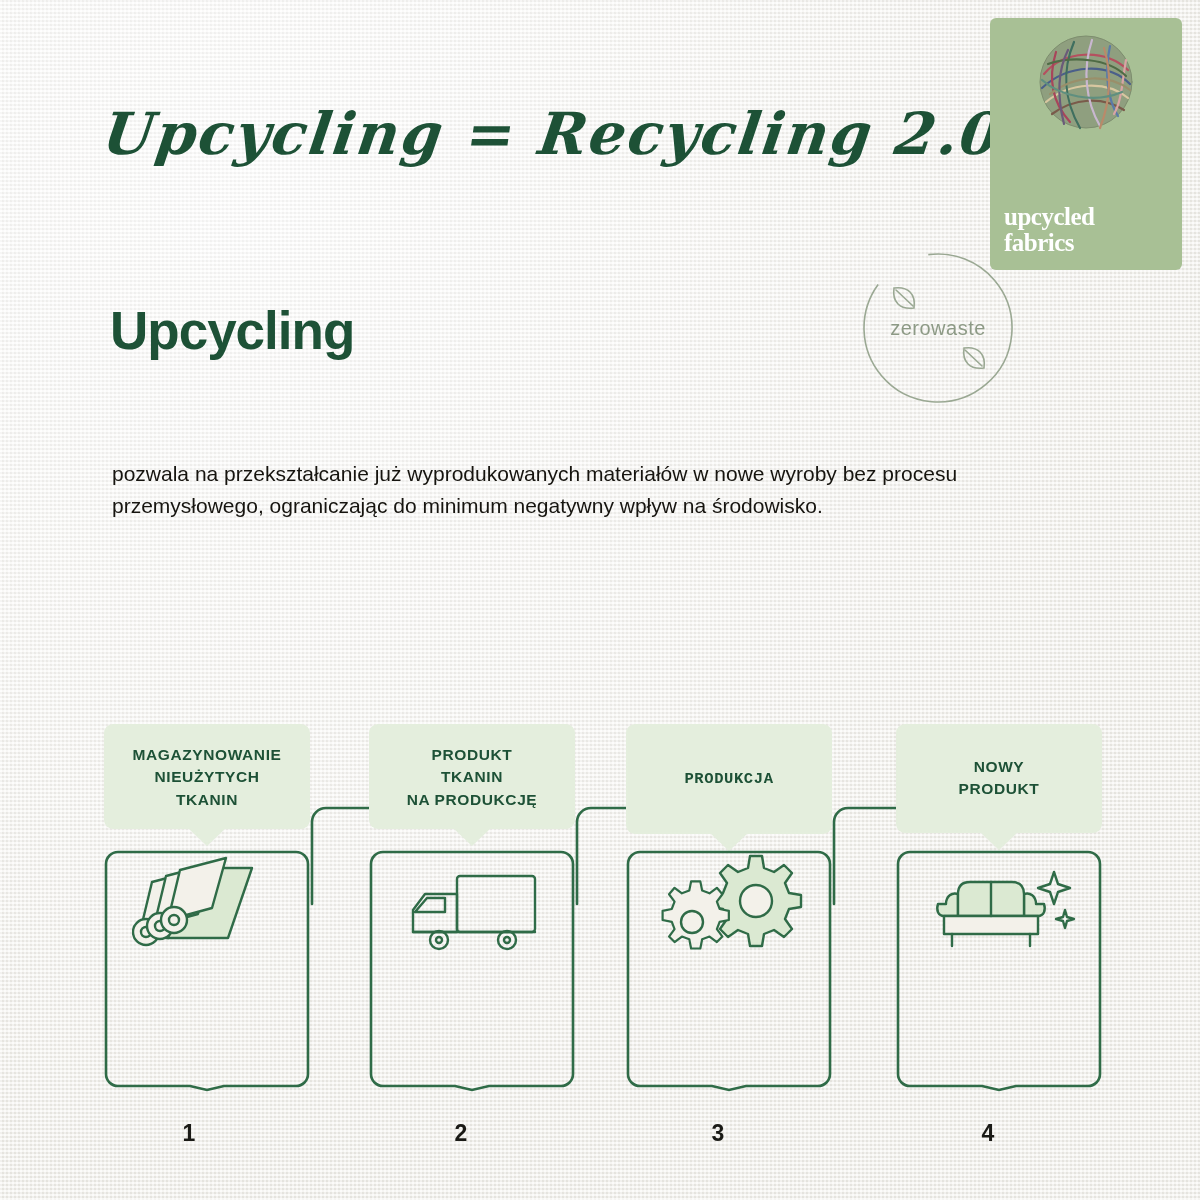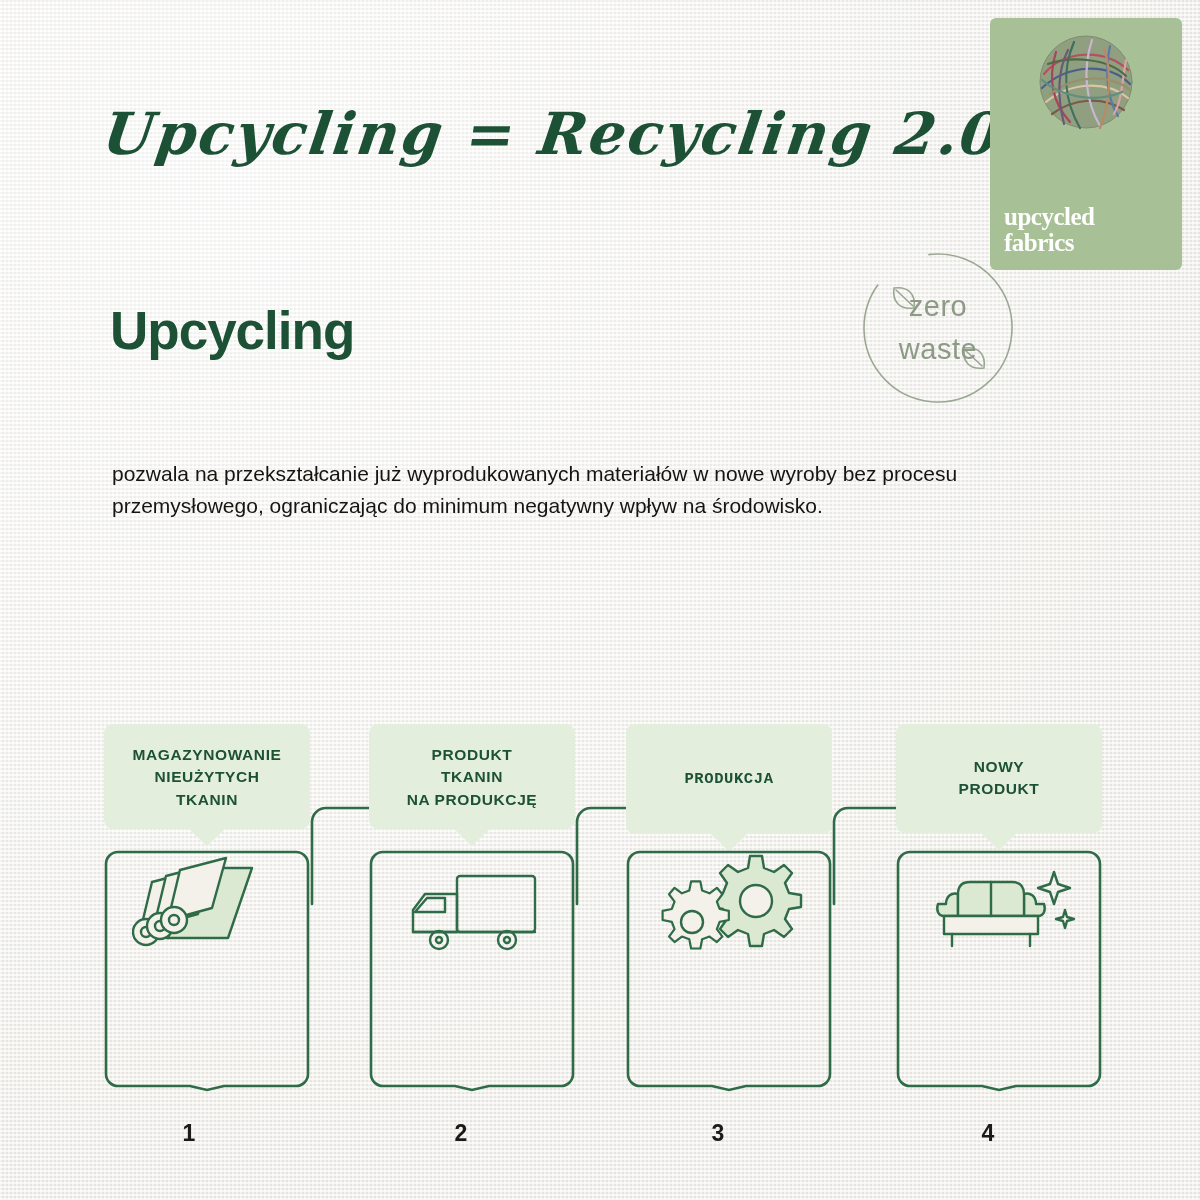--- a/index.html
+++ b/index.html
@@ -87,11 +87,11 @@
     position: absolute;
     inset: 0;
     display: flex;
-    flex-direction: column;
+    flex-direction: row;
     align-items: center;
     justify-content: center;
     color: #8d9a86;
-    font-size: 29px;
+    font-size: 20px;
     line-height: 1.5;
     letter-spacing: 0.5px;
   }

